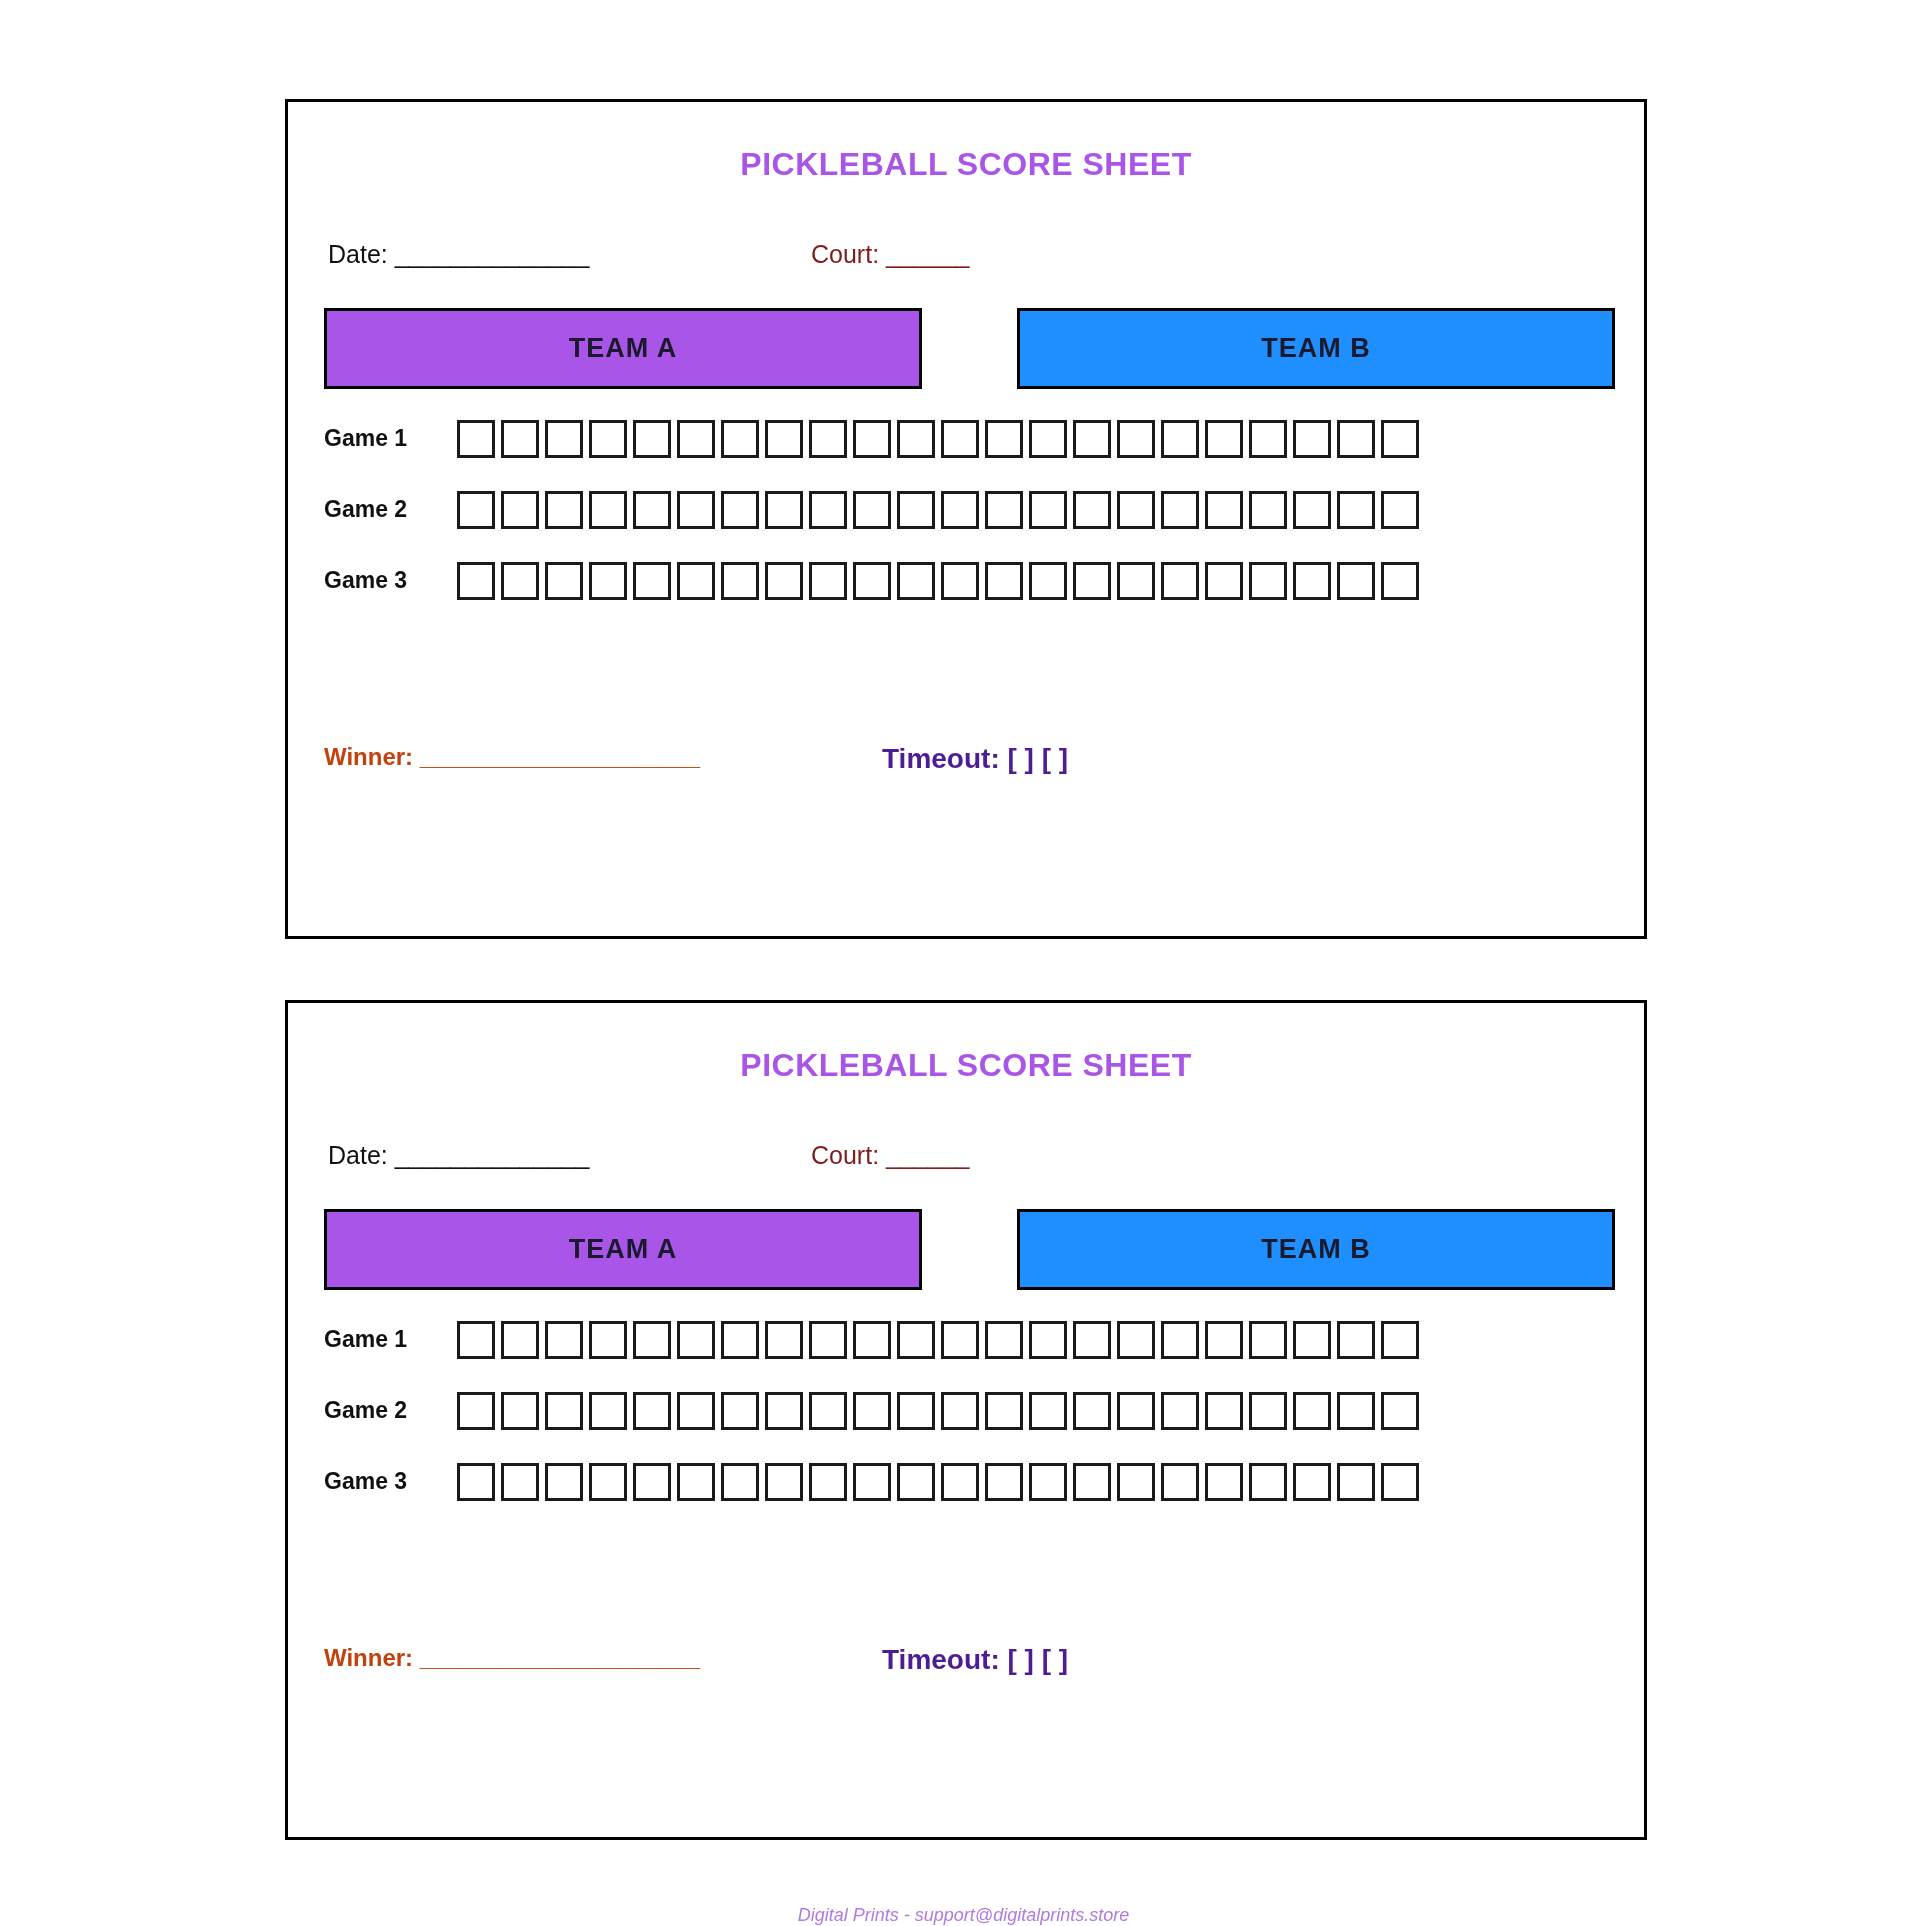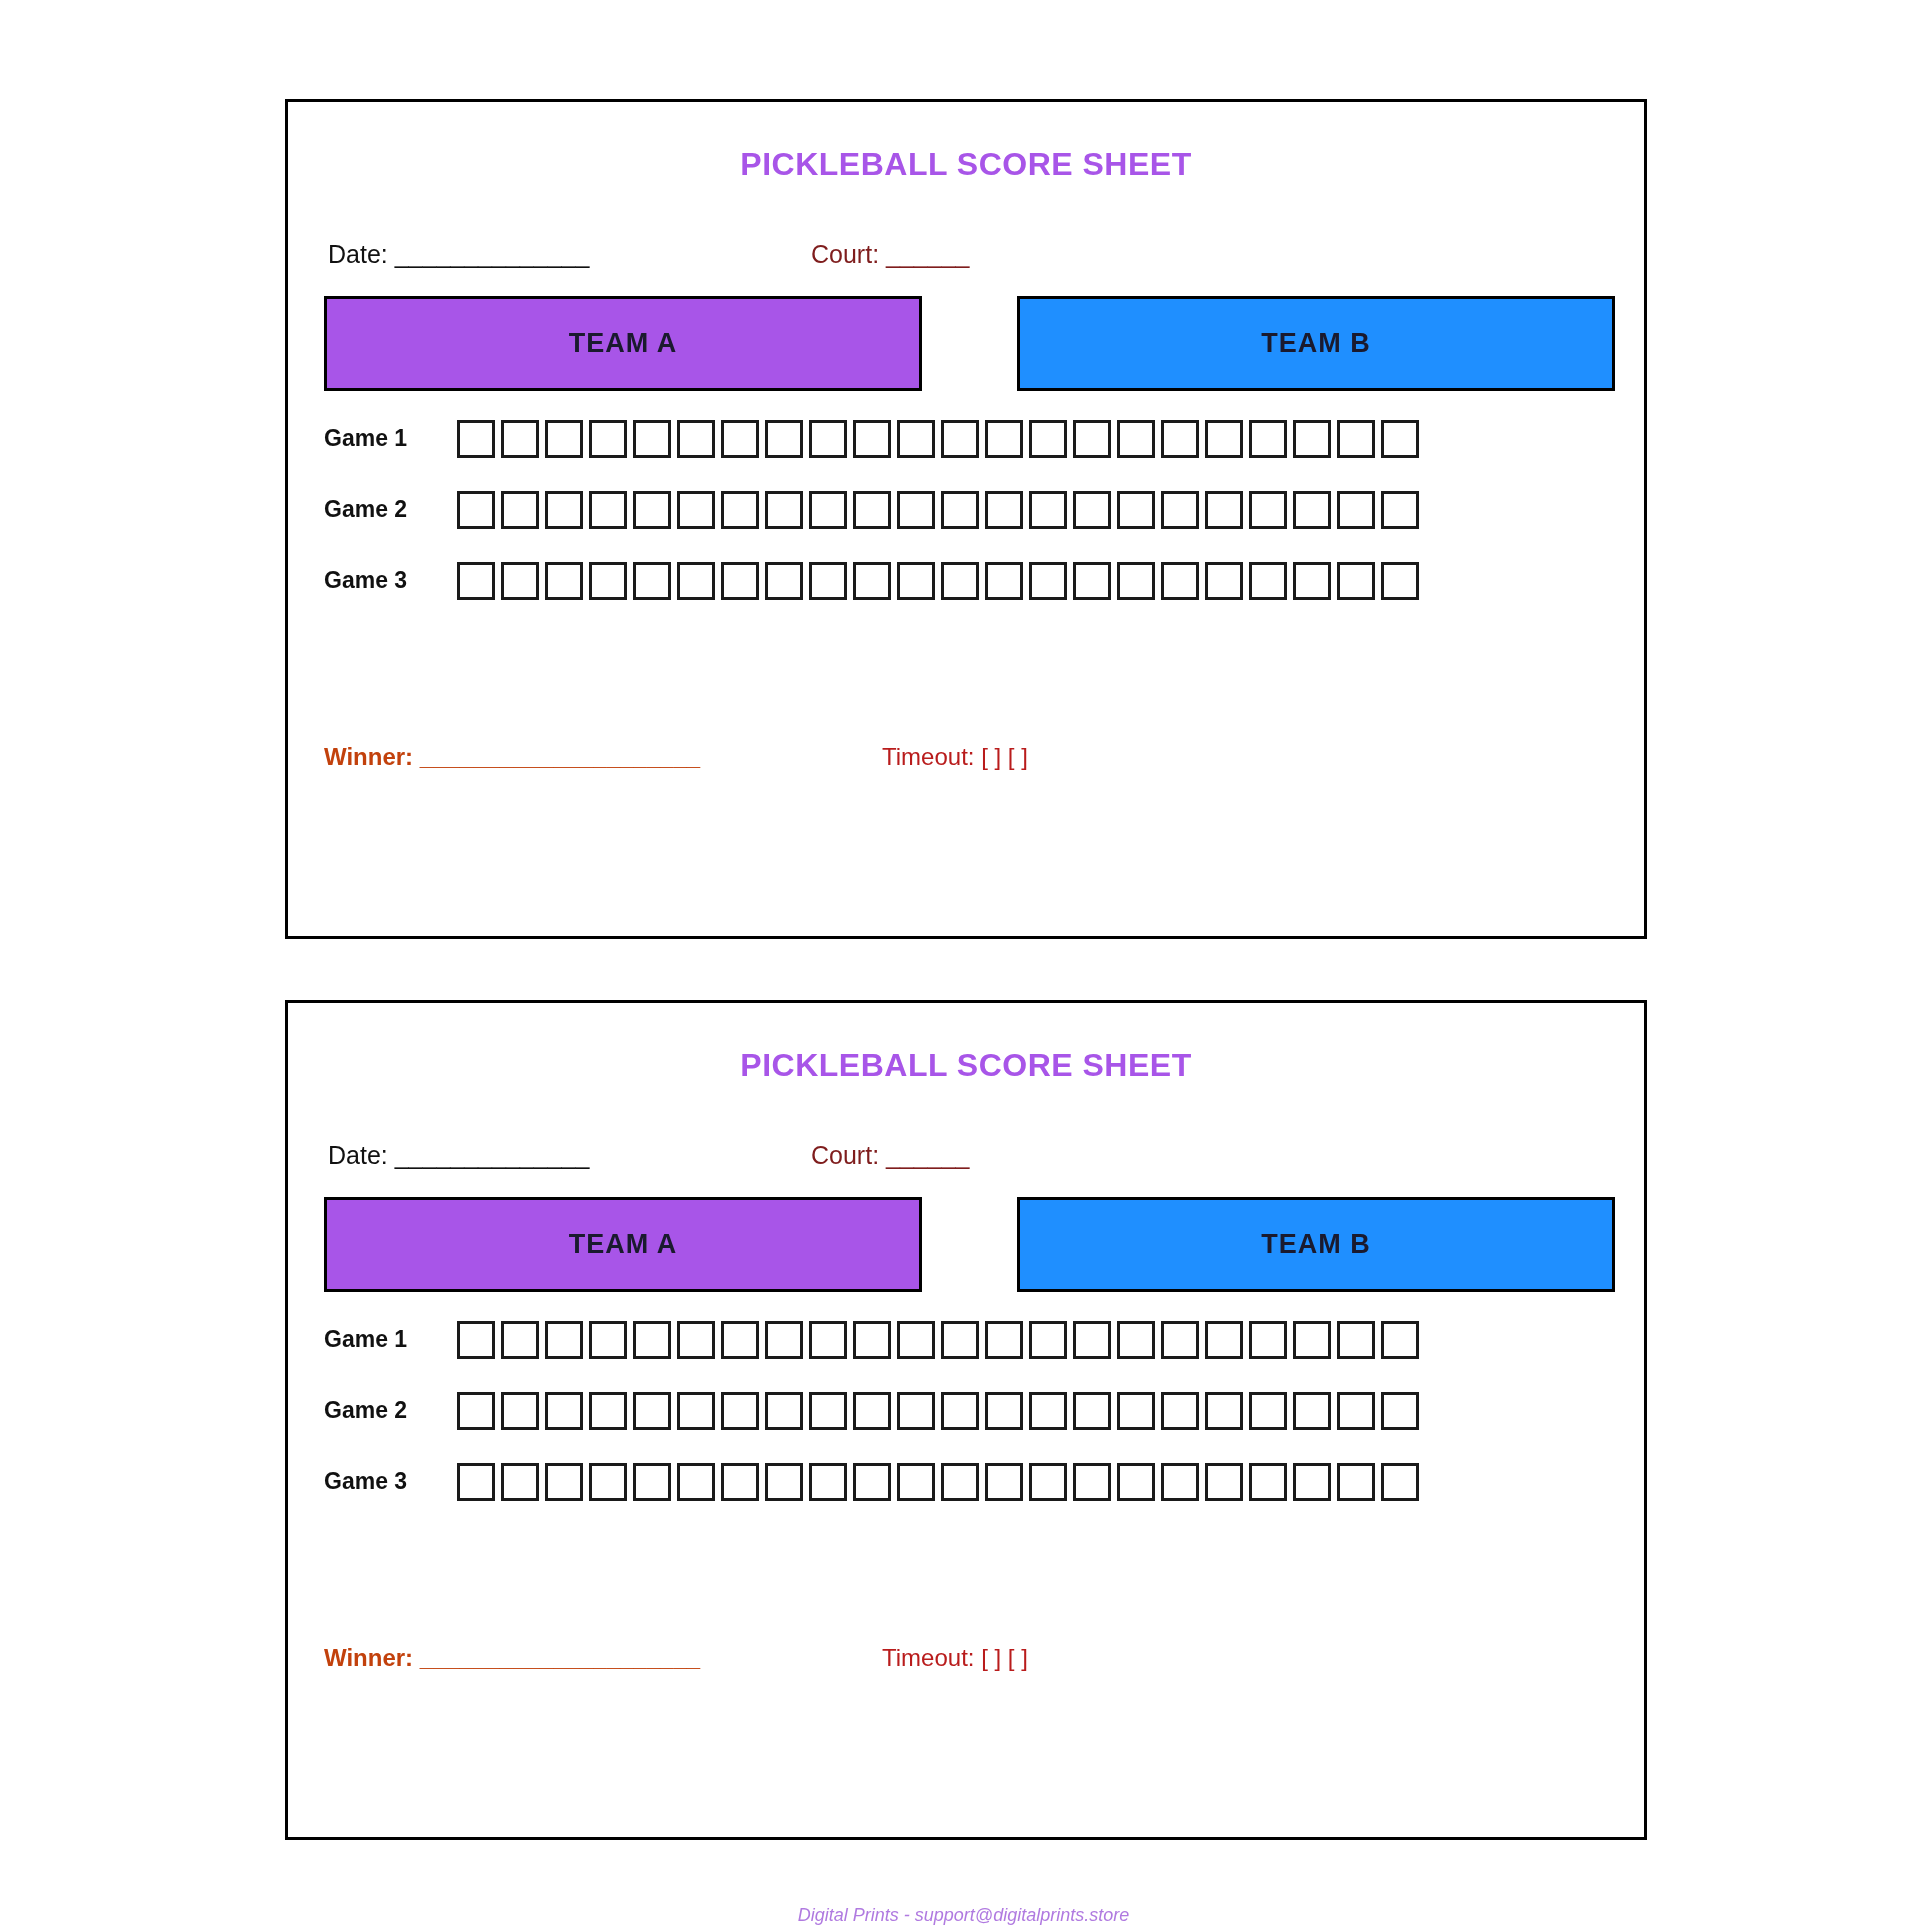--- a/index.html
+++ b/index.html
@@ -70,8 +70,8 @@
   }
   .team-box {
     position: absolute;
-    top: 0;
-    height: 95px;
+    top: 12px;
+    height: 81px;
     border: 3px solid #000000;
     box-sizing: border-box;
     display: flex;

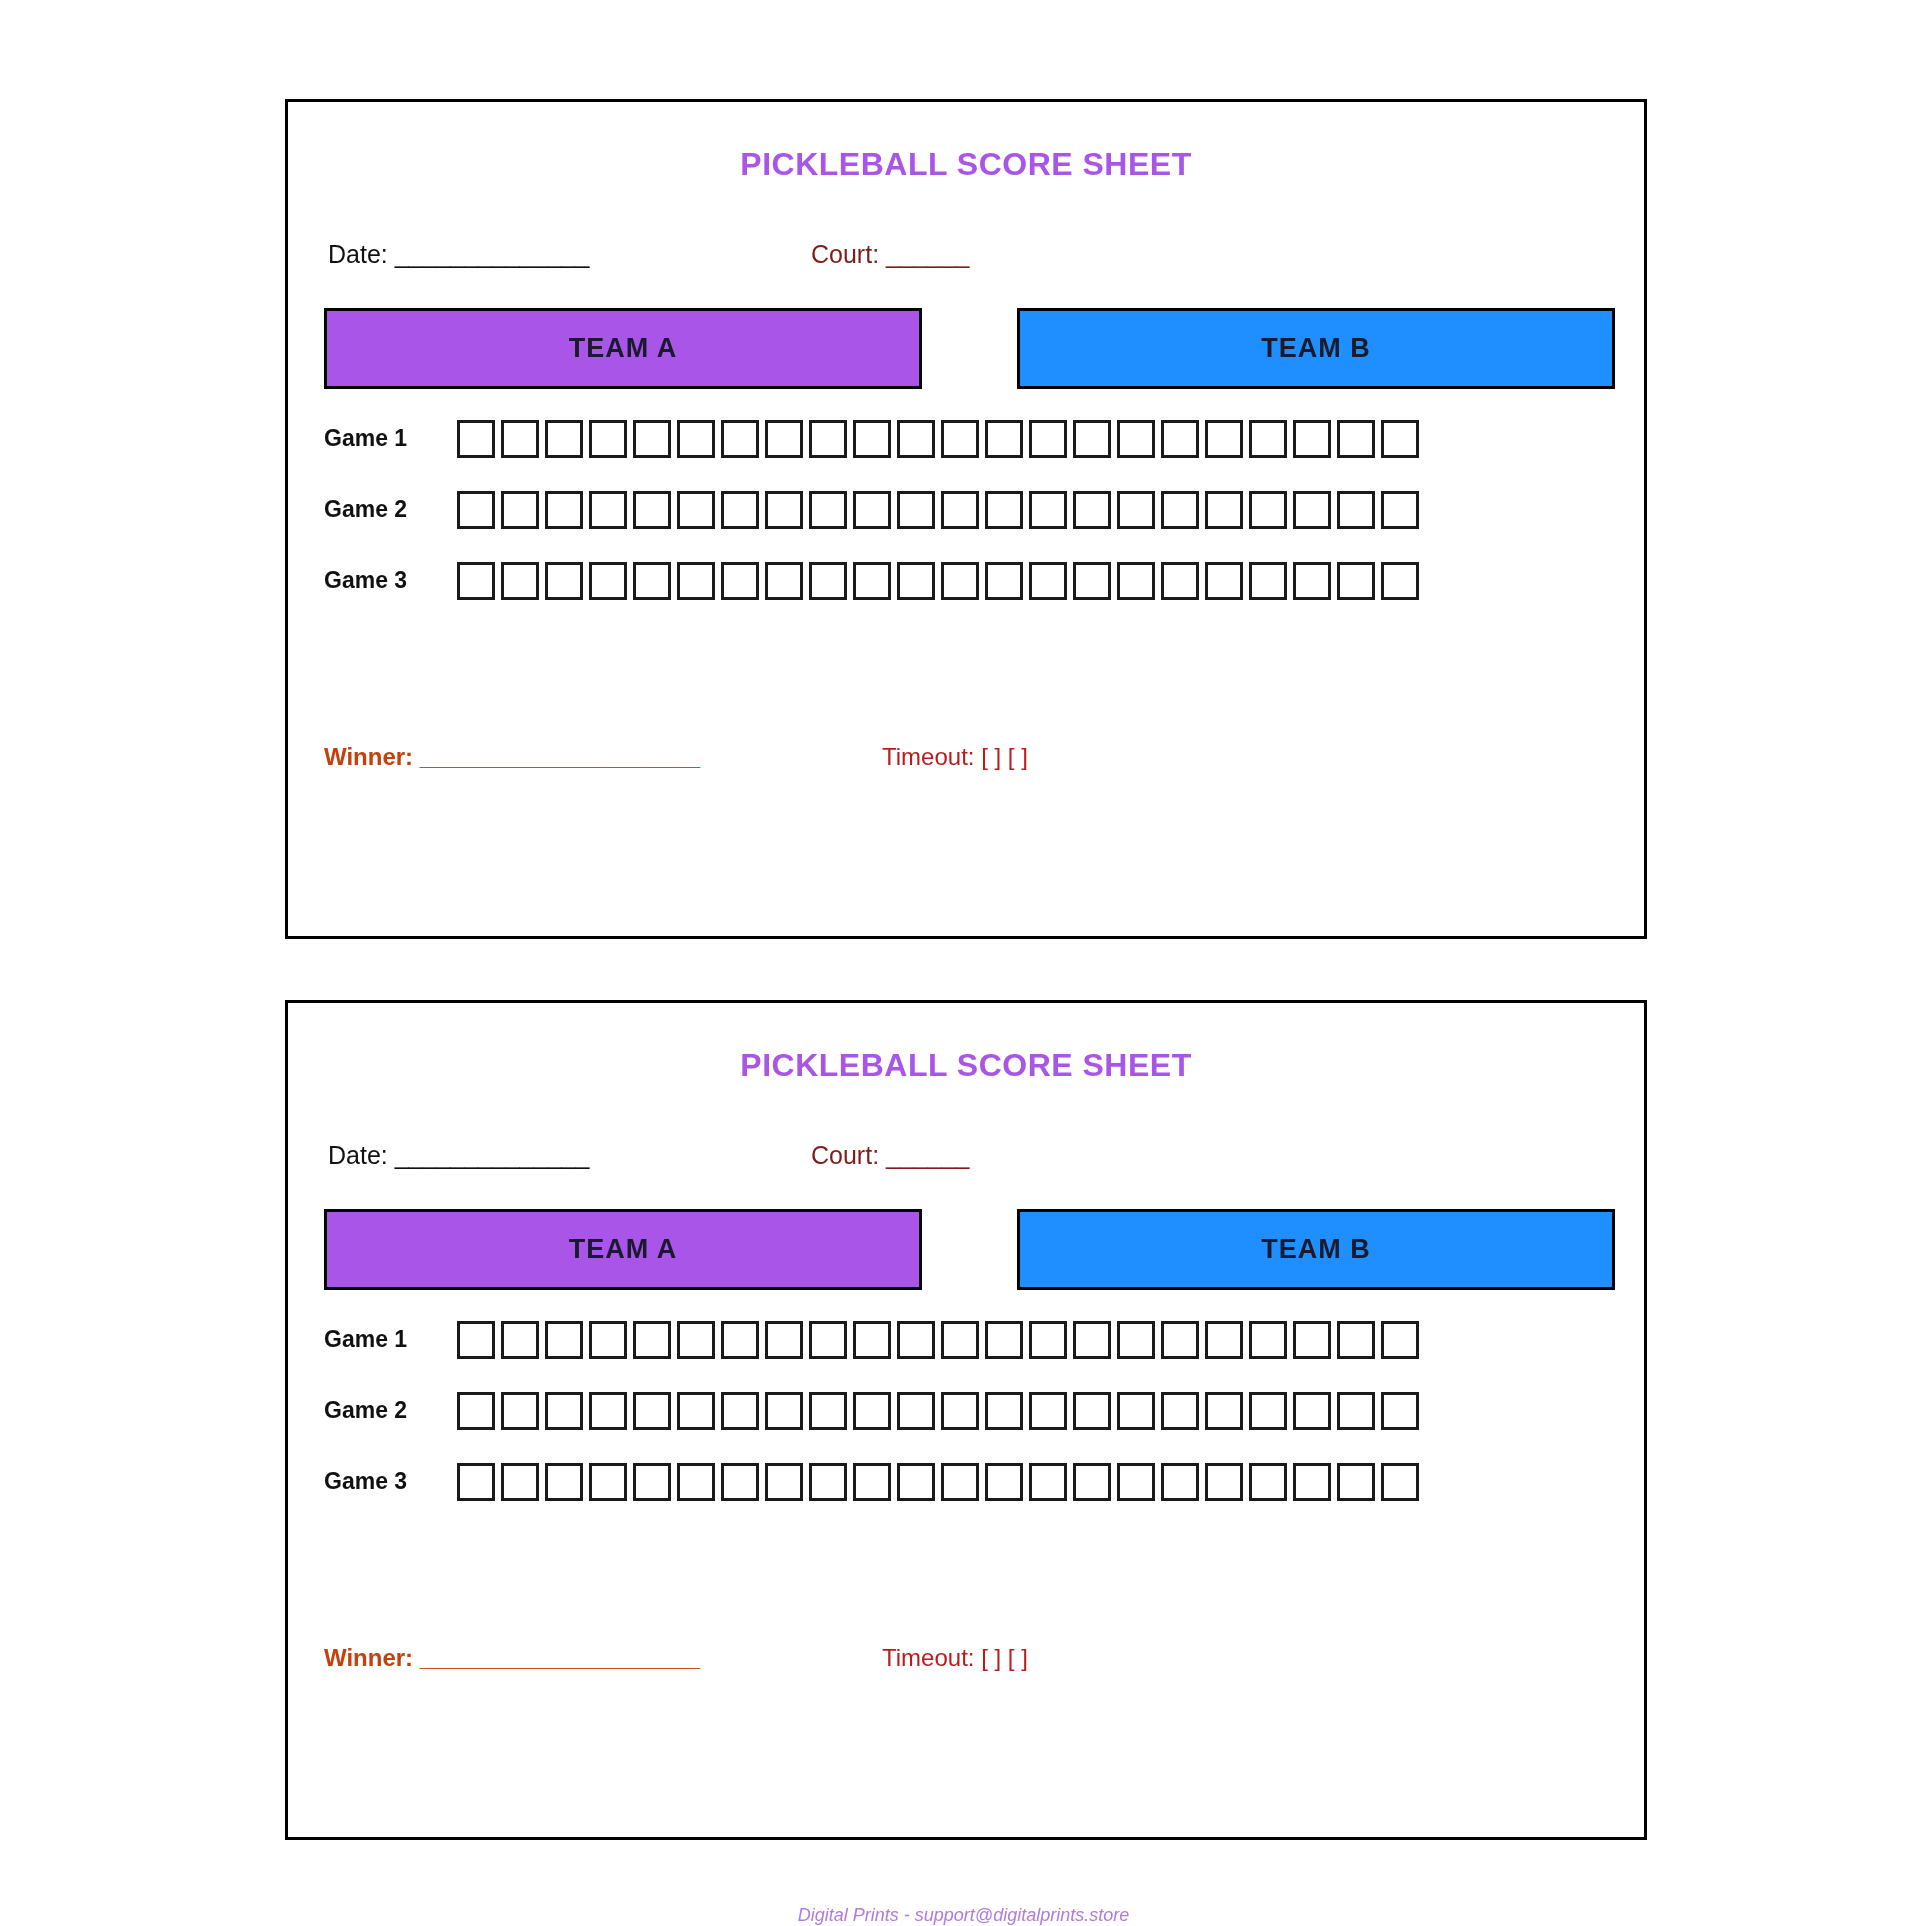--- a/index.html
+++ b/index.html
@@ -130,9 +130,9 @@
     position: absolute;
     left: 594px;
     top: 0;
-    font-size: 24px;
-    font-weight: normal;
-    color: #b91c1c;
+    font-size: 28px;
+    font-weight: bold;
+    color: #4c1d95;
     white-space: pre;
   }
 

